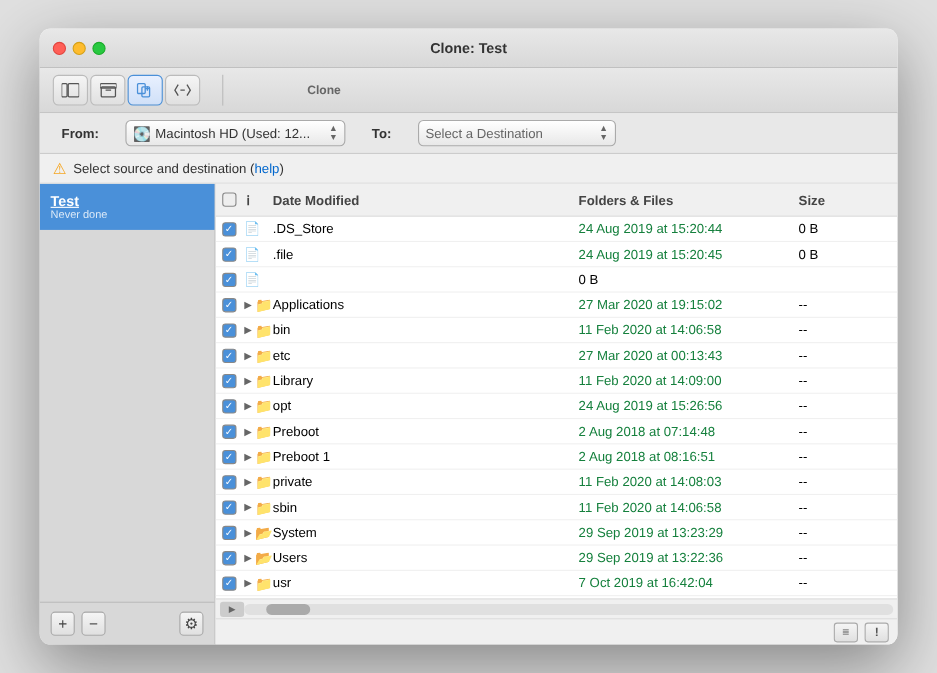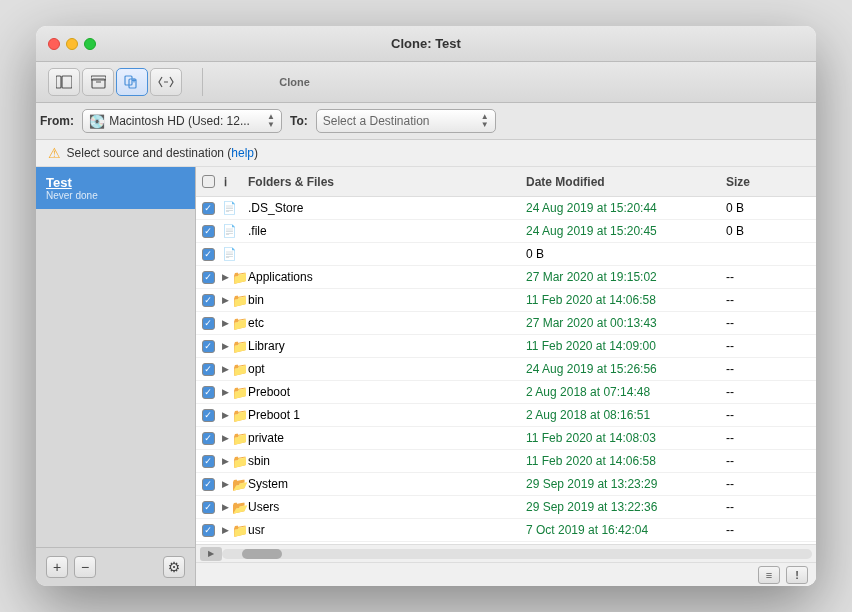--- a/index.html
+++ b/index.html
@@ -98,10 +98,10 @@
     .from-to-bar {
       background: #e8e8e8;
       border-bottom: 1px solid #ccc;
-      padding: 6px 4px;
-      display: flex;
-      align-items: center;
-      gap: 8px;
+      padding: 6px 20px;
+      display: flex;
+      align-items: center;
+      gap: 24px;
       flex-shrink: 0;
     }
     .from-label, .to-label {

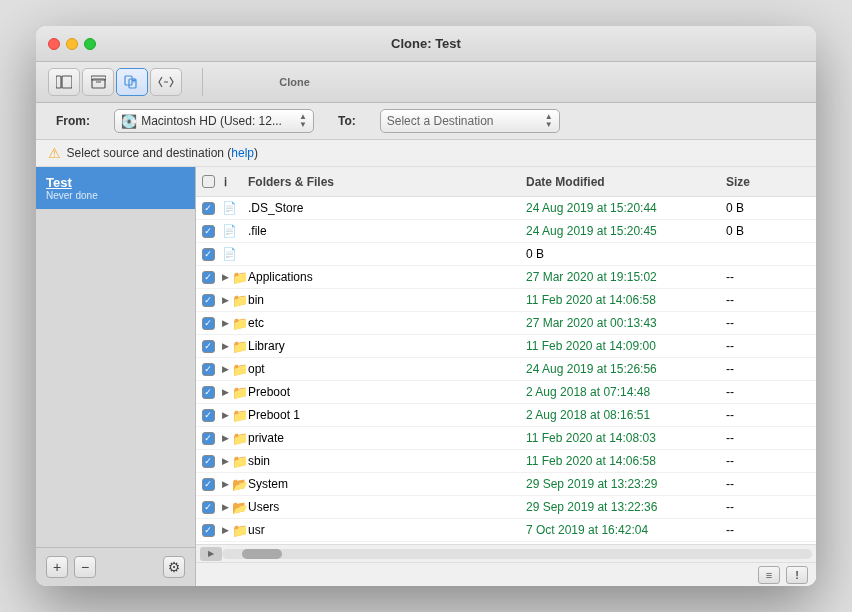--- a/index.html
+++ b/index.html
@@ -453,8 +453,8 @@
           </div>
         </div>
         <div class="col col-disc">ℹ</div>
+        <div class="col col-date">Date Modified</div>
         <div class="col col-name">Folders &amp; Files</div>
-        <div class="col col-date">Date Modified</div>
         <div class="col col-size">Size</div>
         <div class="col"></div>
       </div>

